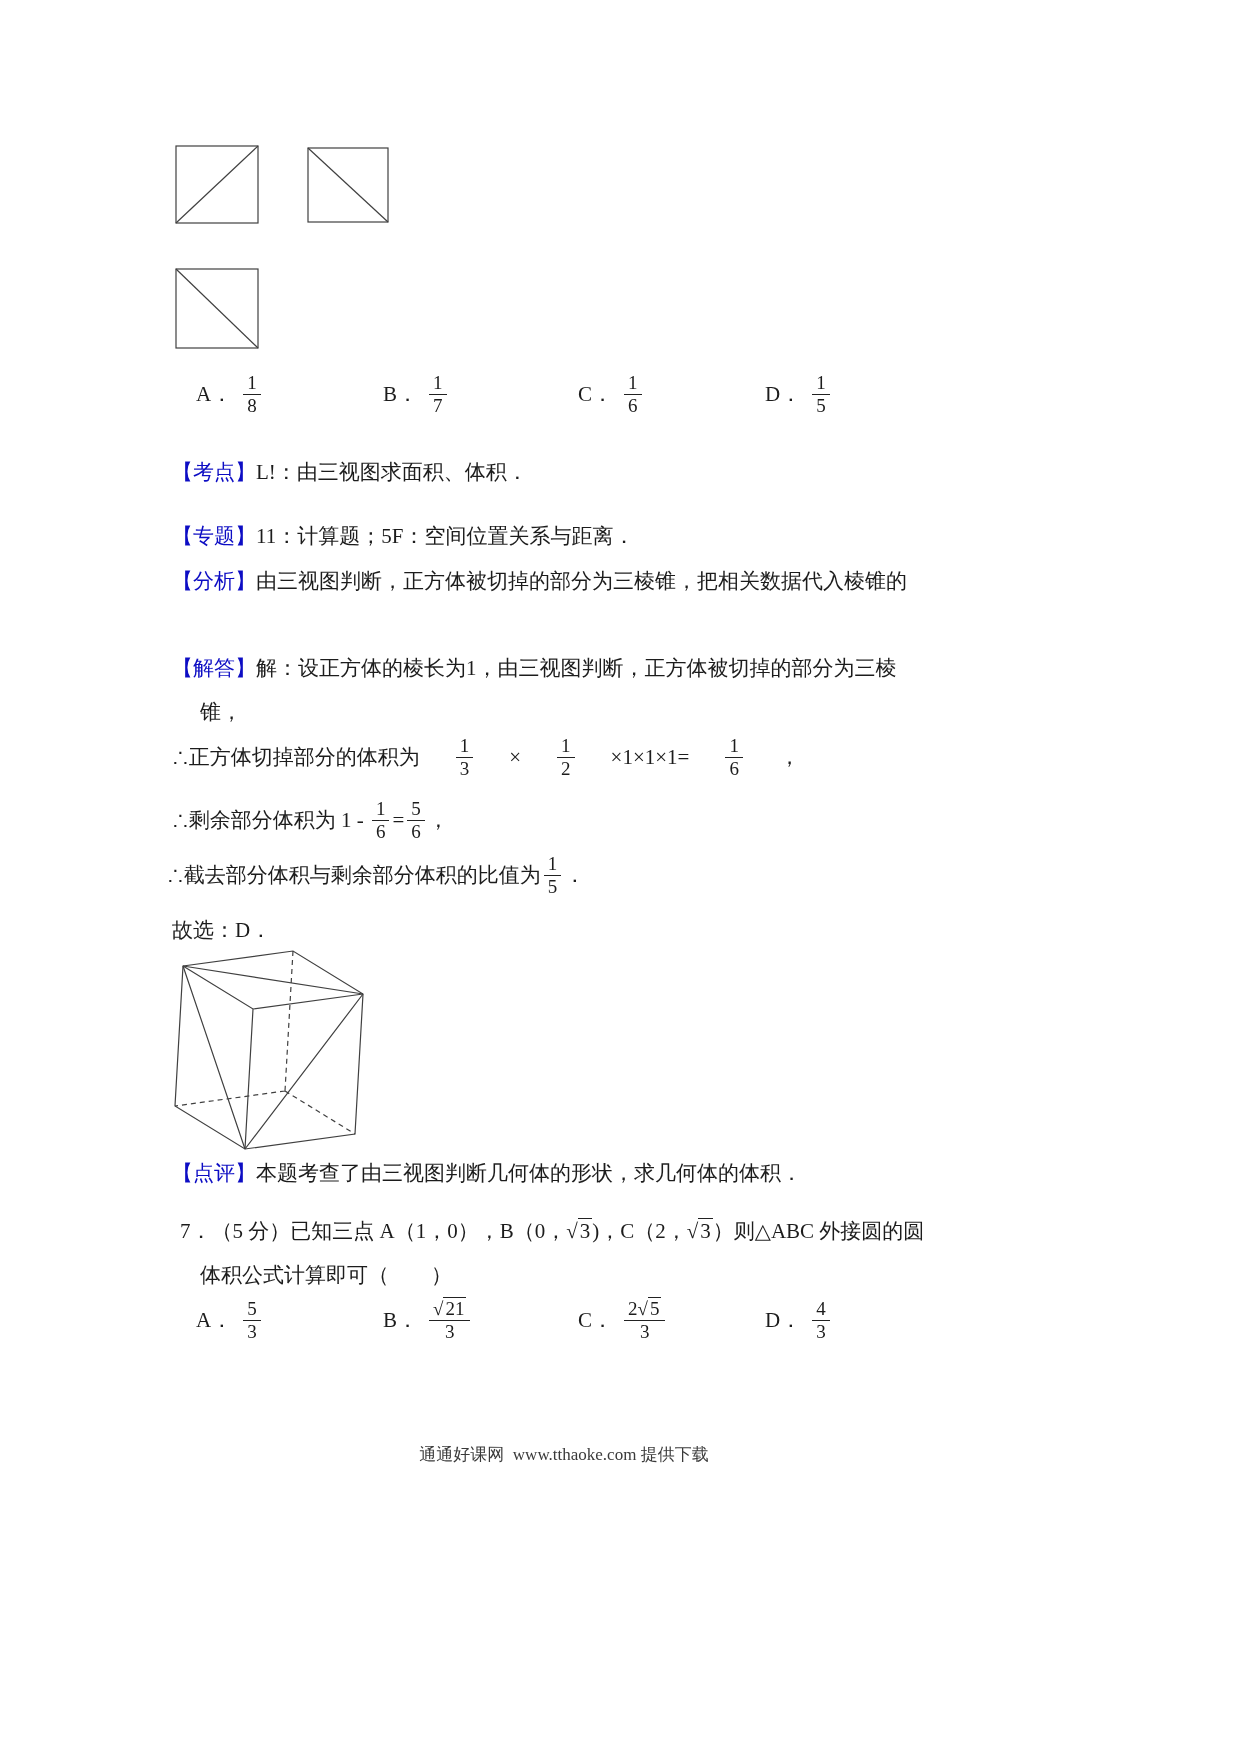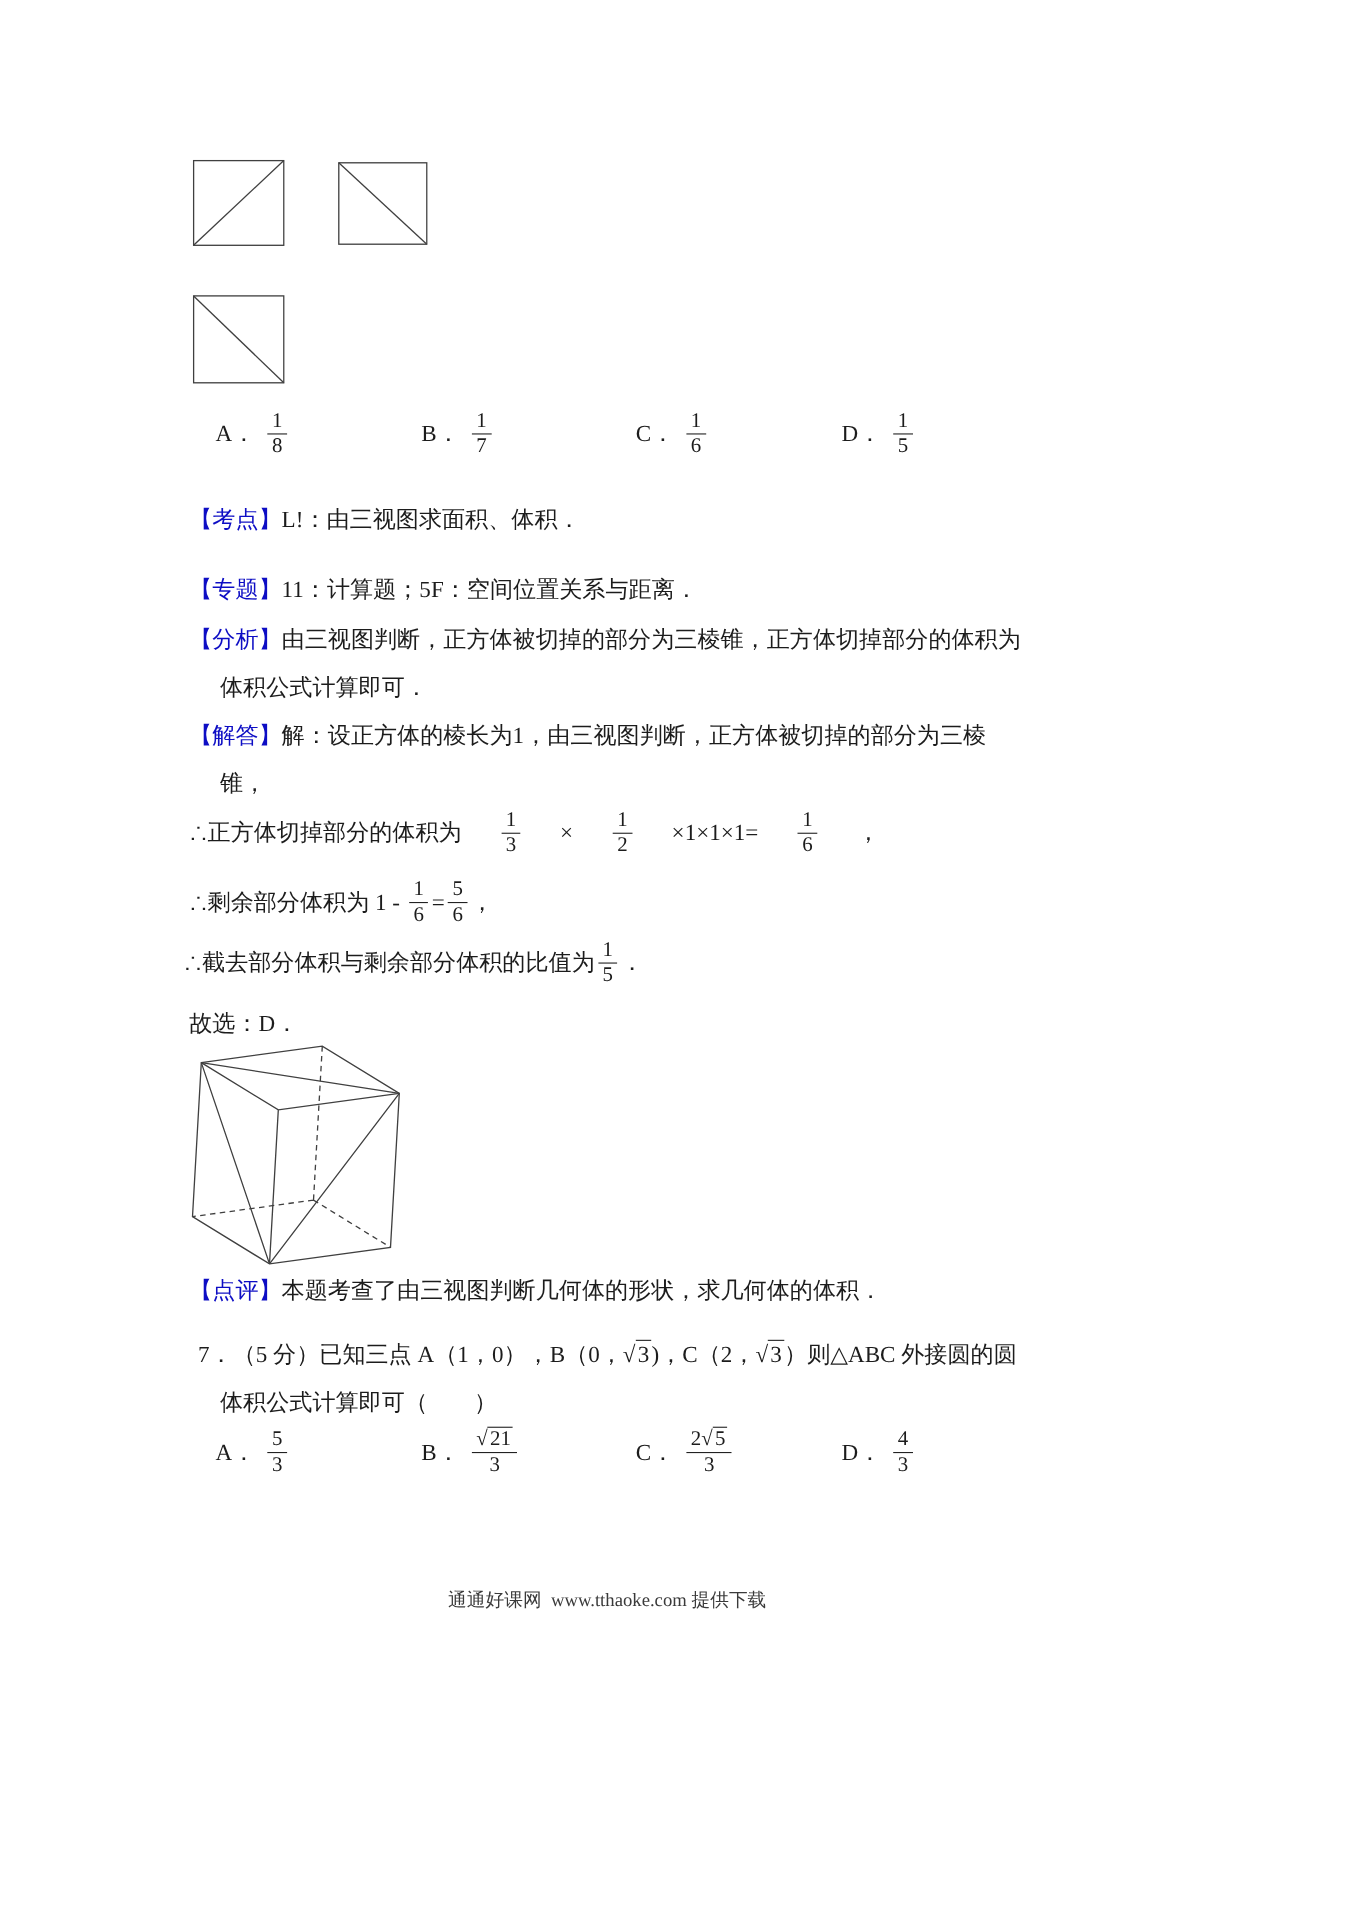--- a/index.html
+++ b/index.html
@@ -87,7 +87,7 @@
 
   <div class="abs" style="left:172px;top:566px;">
     <div class="line">
-      <span class="tag">【分析】</span><span>由三视图判断，正方体被切掉的部分为三棱锥，正方体切掉部分的体积为</span>
+      <span class="tag">【分析】</span><span>由三视图判断，正方体被切掉的部分为三棱锥，把相关数据代入棱锥的</span>
     </div>
     <div class="line cont" style="padding-left:28px;">体积公式计算即可．</div>
   </div>

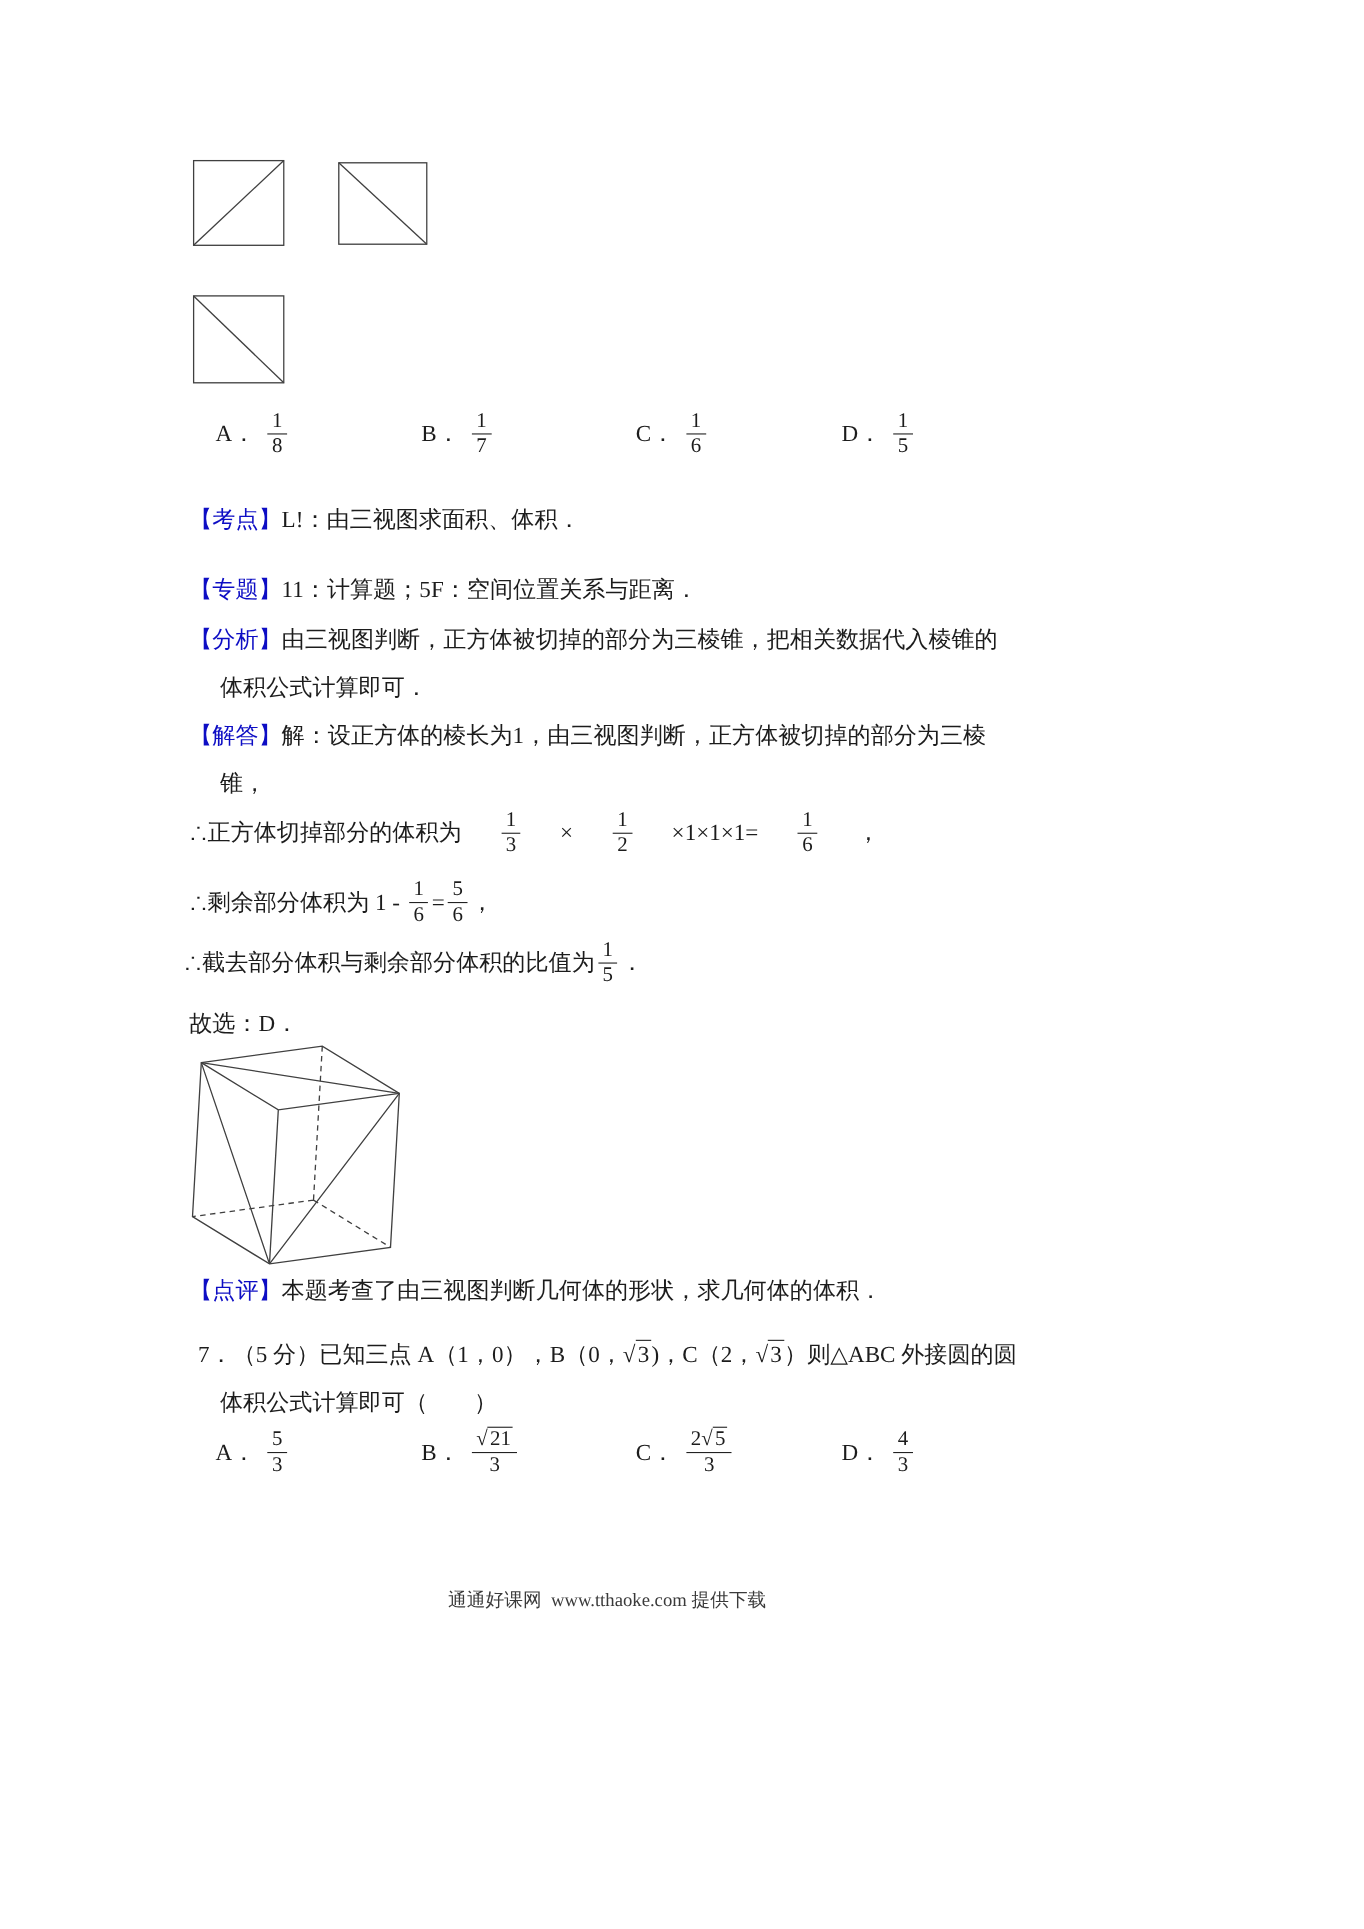--- a/index.html
+++ b/index.html
@@ -89,7 +89,6 @@
     <div class="line">
       <span class="tag">【分析】</span><span>由三视图判断，正方体被切掉的部分为三棱锥，把相关数据代入棱锥的</span>
     </div>
-    <div class="line cont" style="padding-left:28px;">体积公式计算即可．</div>
   </div>
 
   <div class="abs" style="left:172px;top:653px;">

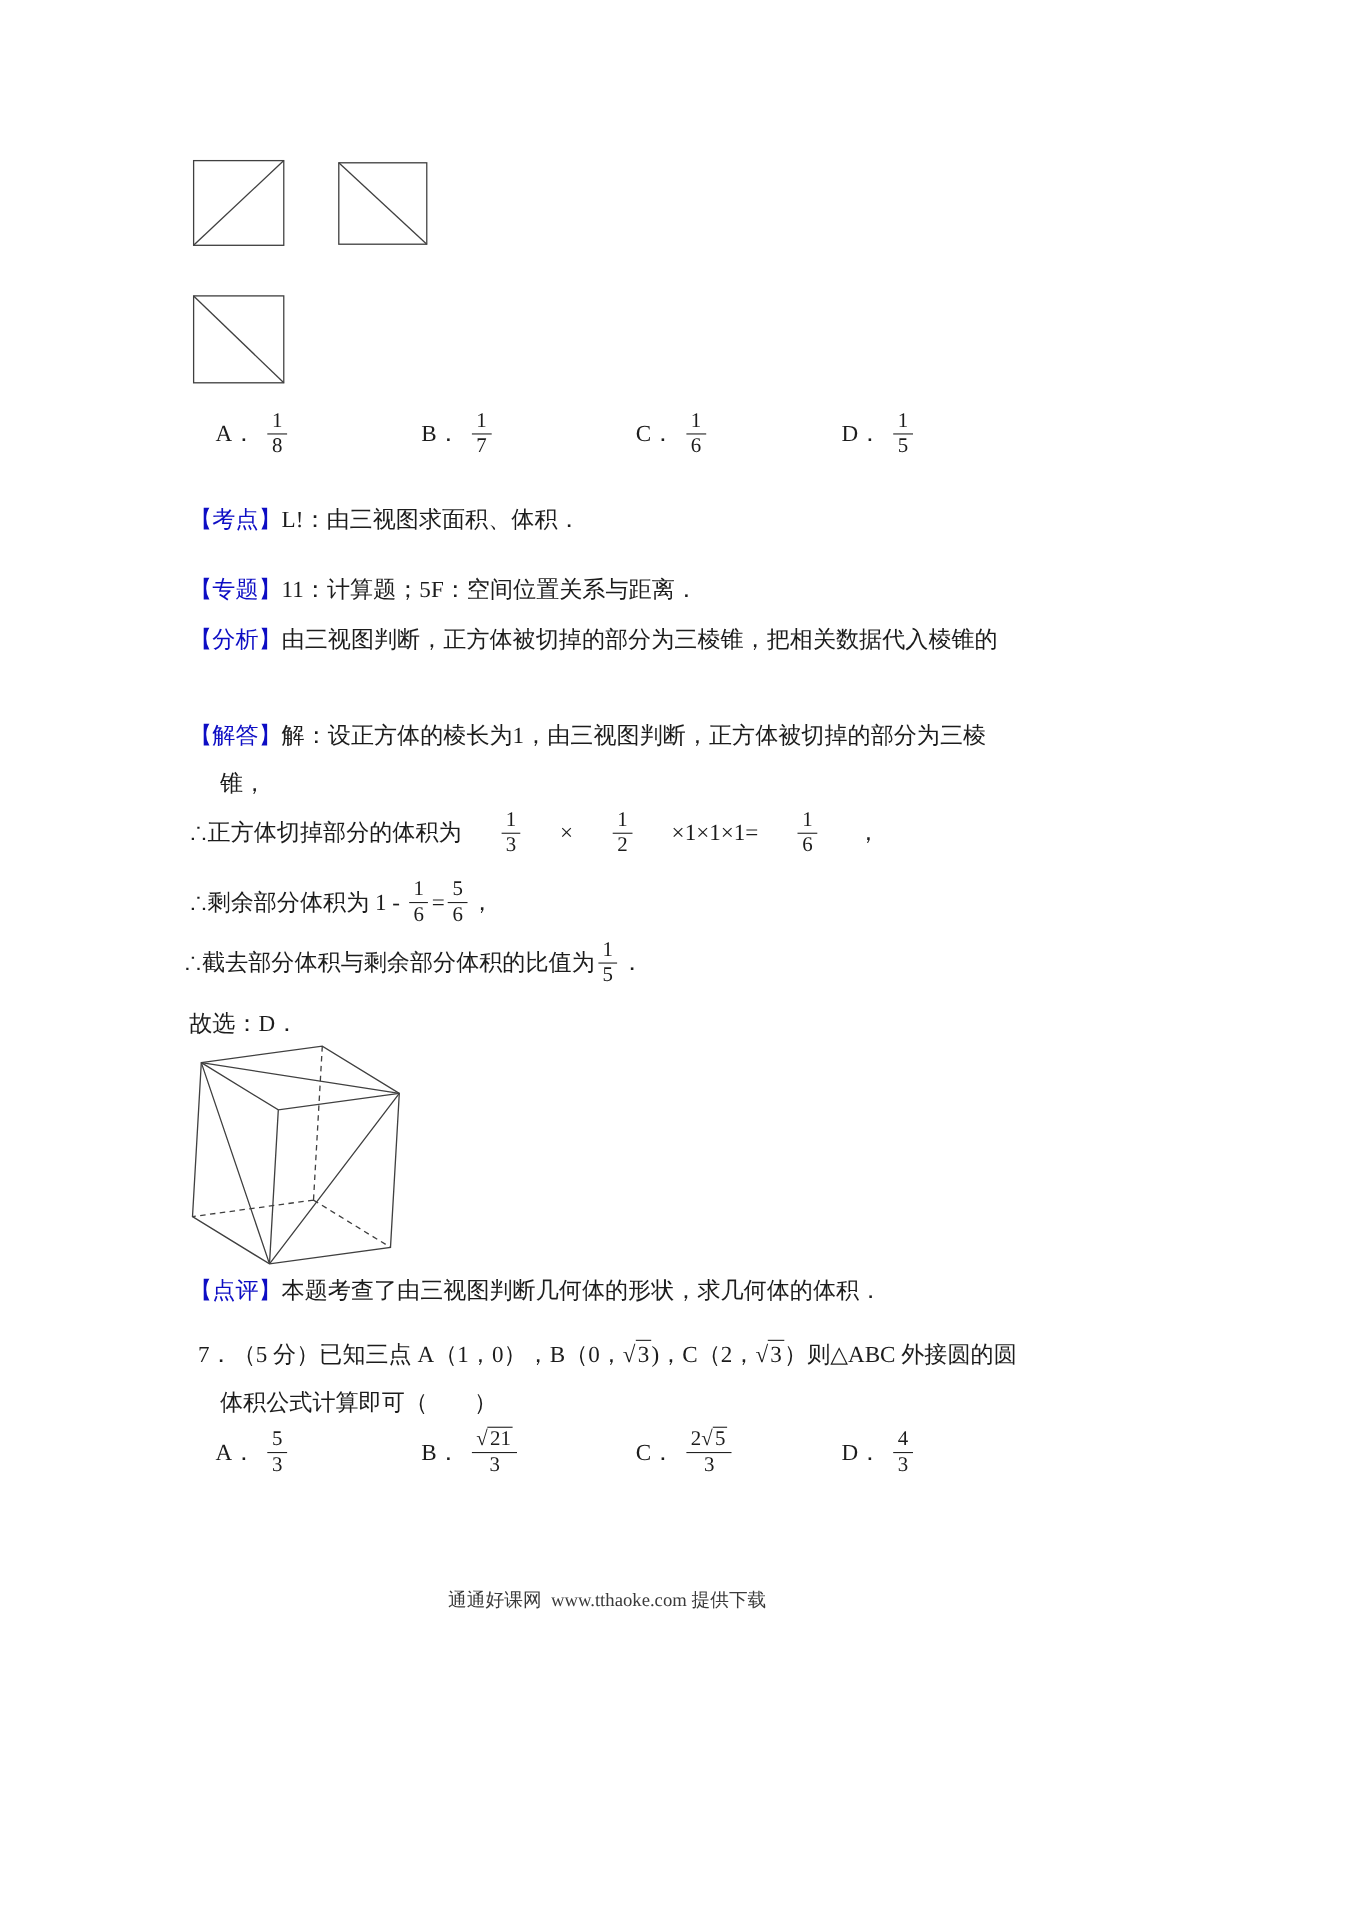--- a/index.html
+++ b/index.html
@@ -19,7 +19,7 @@
   .optrow{position:absolute;height:56px;width:900px;}
   .opt{position:absolute;top:0;display:flex;align-items:center;white-space:pre;}
   .opt .lbl{margin-right:8px;}
-  .footer{position:absolute;width:1104px;left:0;text-align:center;font-size:17px;color:#3a3a3a;white-space:pre;}
+  .footer{position:absolute;width:1104px;left:0;text-align:center;font-size:17px;color:#3a3a3a;white-space:pre;padding-left:12px;}
   svg{display:block;}
 </style>
 </head>

